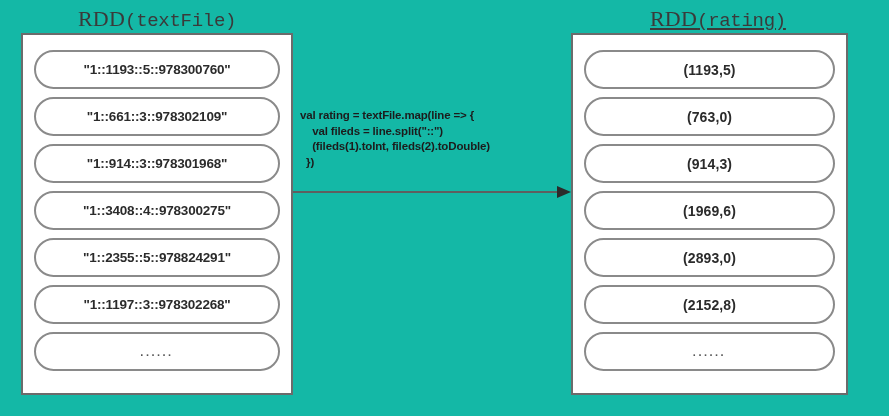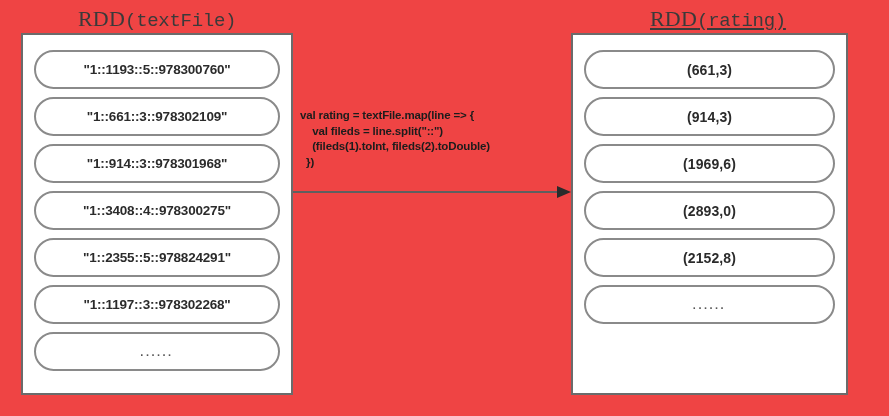--- a/index.html
+++ b/index.html
@@ -11,7 +11,7 @@
     position: relative;
     width: 889px;
     height: 416px;
-    background: #ef4444;
+    background: #14b8a6;
     overflow: hidden;
     font-family: "Liberation Sans", sans-serif;
   }

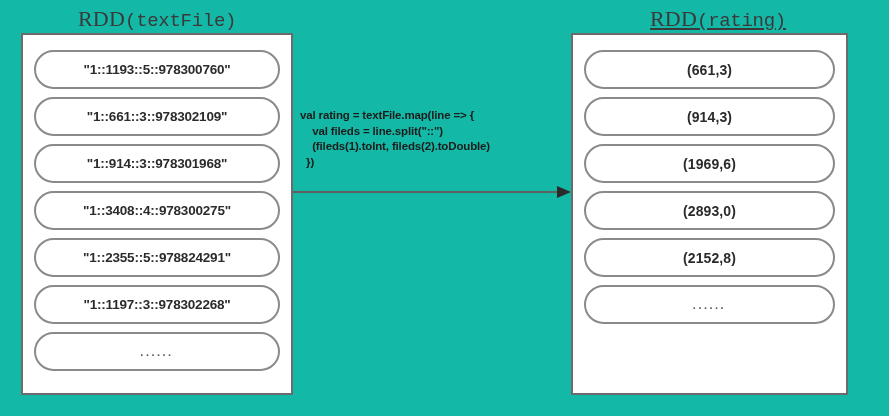--- a/index.html
+++ b/index.html
@@ -145,6 +145,7 @@
 
   <div class="rdd-box" id="rdd-box-right">
     <div class="rdd-rows">
+      <div class="record-pill right-pill">(1193,5)</div>
       <div class="record-pill right-pill">(661,3)</div>
       <div class="record-pill right-pill">(914,3)</div>
       <div class="record-pill right-pill">(1969,6)</div>

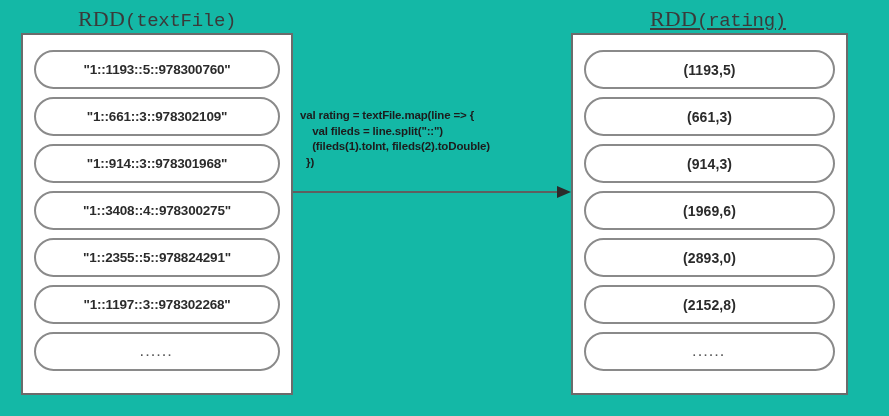--- a/index.html
+++ b/index.html
@@ -146,7 +146,7 @@
   <div class="rdd-box" id="rdd-box-right">
     <div class="rdd-rows">
       <div class="record-pill right-pill">(1193,5)</div>
-      <div class="record-pill right-pill">(661,3)</div>
+      <div class="record-pill right-pill">(763,0)</div>
       <div class="record-pill right-pill">(914,3)</div>
       <div class="record-pill right-pill">(1969,6)</div>
       <div class="record-pill right-pill">(2893,0)</div>

